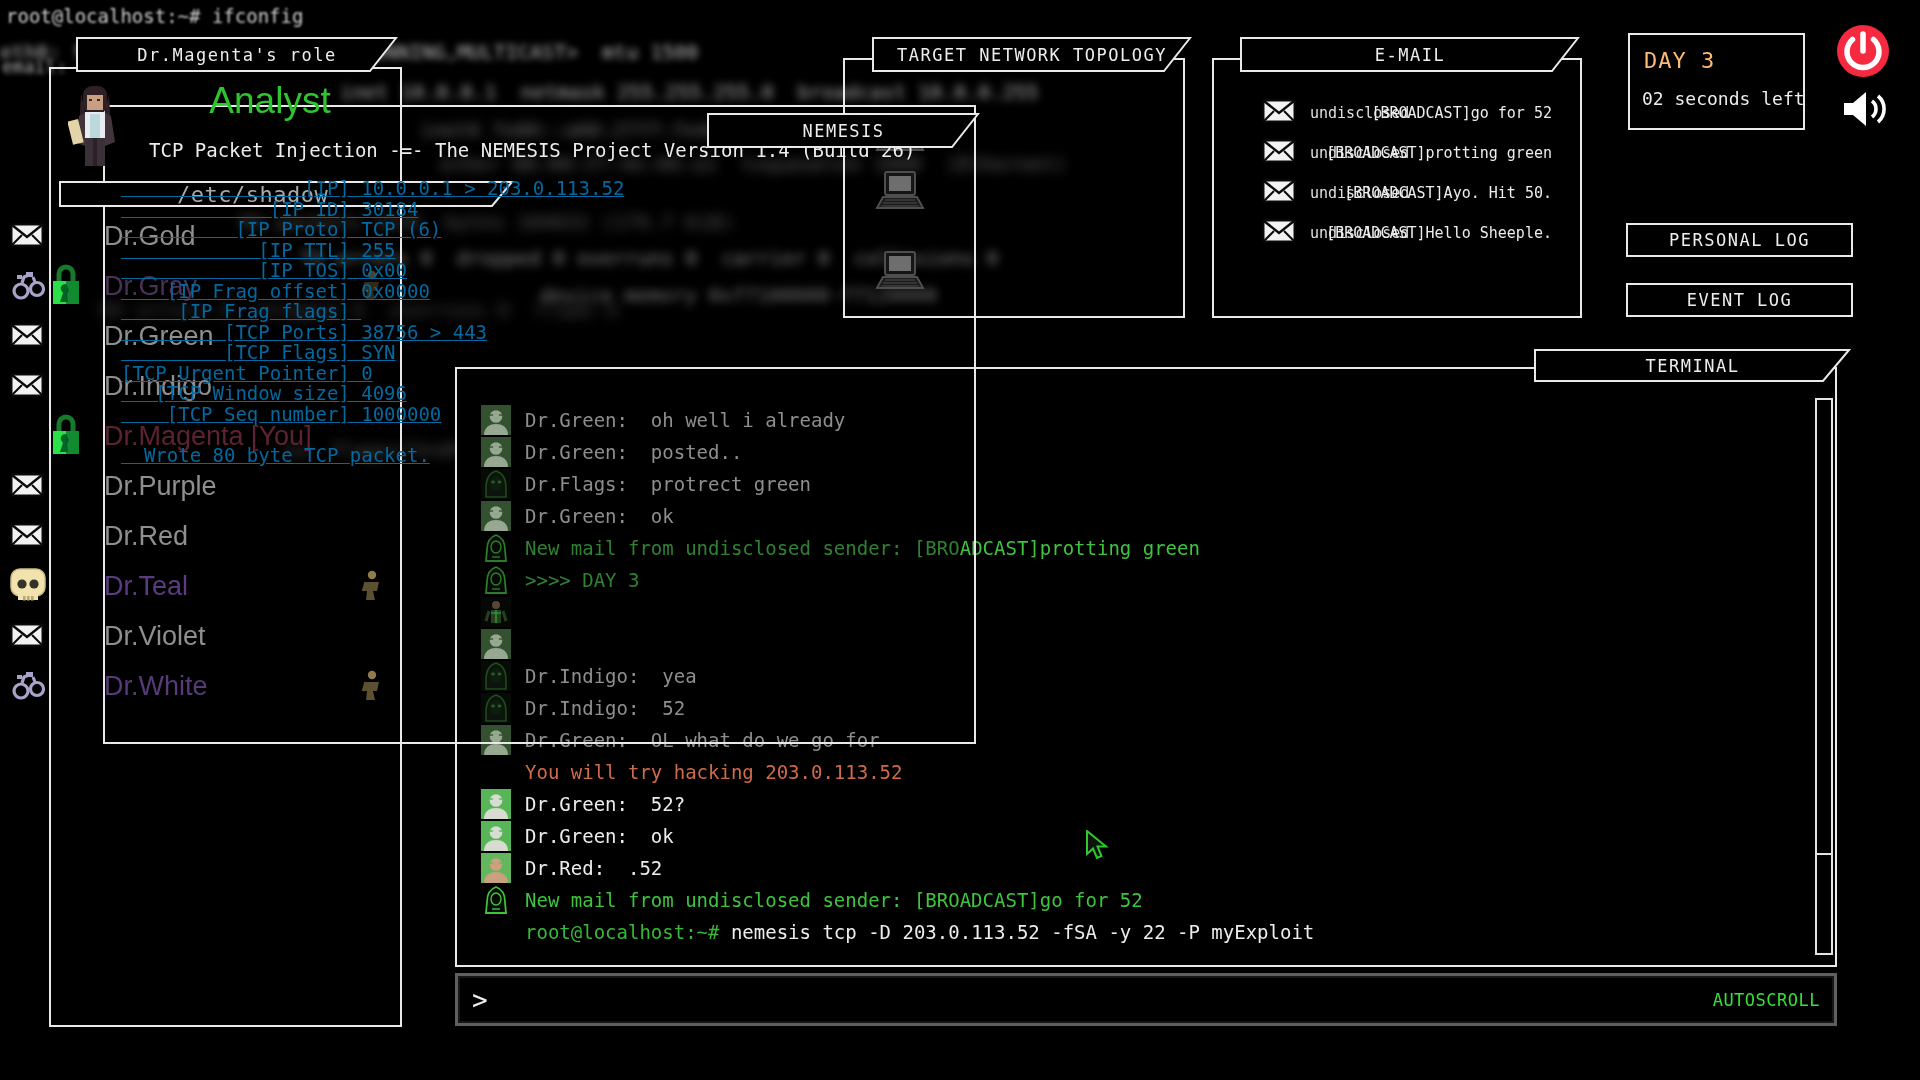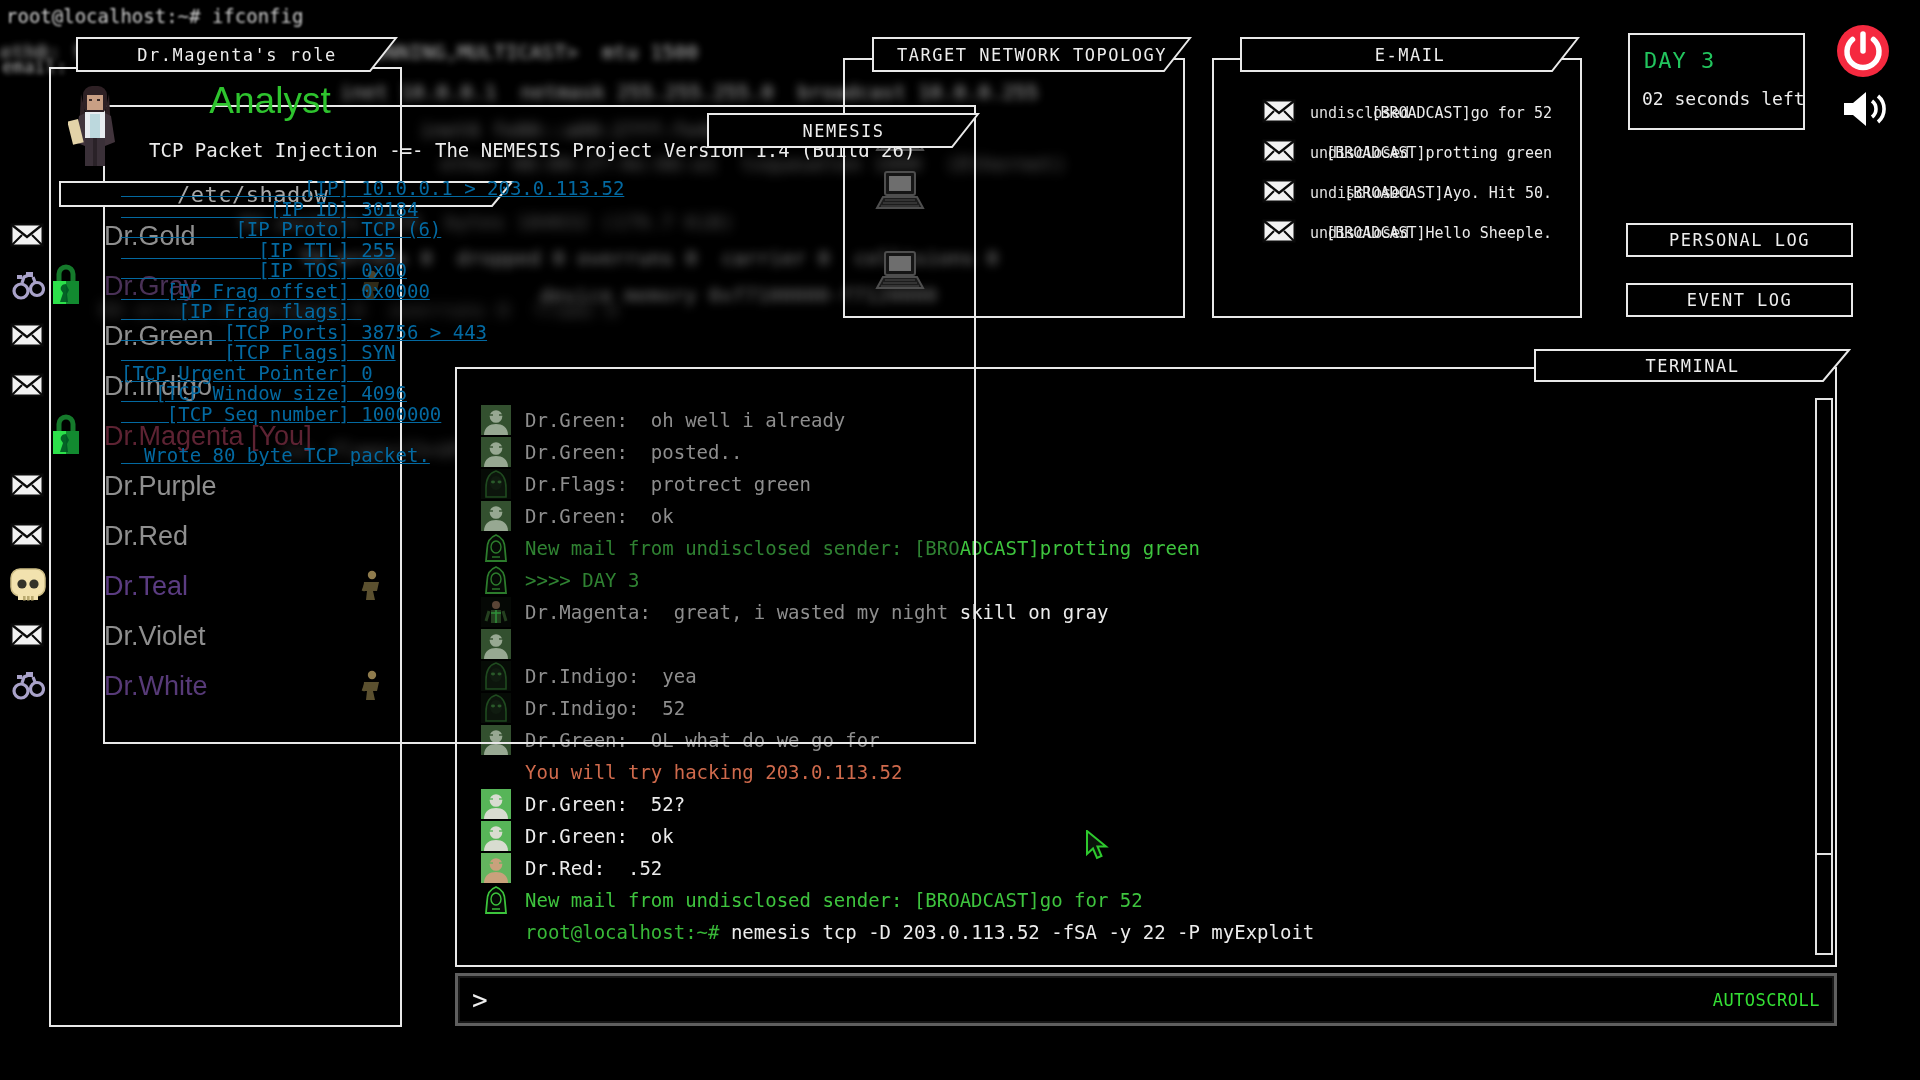--- a/index.html
+++ b/index.html
@@ -269,7 +269,7 @@
   </div>
 
 <div class="panel" style="left:1628px;top:33px;width:177px;height:97px;z-index:6;"></div>
-<div class="abs" style="left:1644px;top:48px;font-size:22px;color:#22c55e;z-index:7;letter-spacing:1px;">DAY 3</div>
+<div class="abs" style="left:1644px;top:48px;font-size:22px;color:#fdba74;z-index:7;letter-spacing:1px;">DAY 3</div>
 <div class="abs" style="left:1642px;top:88px;font-size:18px;color:#ededed;z-index:7;">02 seconds left</div>
 <div id="power-btn" class="abs" style="left:1836px;top:24px;width:54px;height:54px;z-index:7;cursor:pointer;"><svg width="54" height="54" viewBox="0 0 54 54">
       <circle cx="27" cy="27" r="26" fill="#f5293f"></circle>

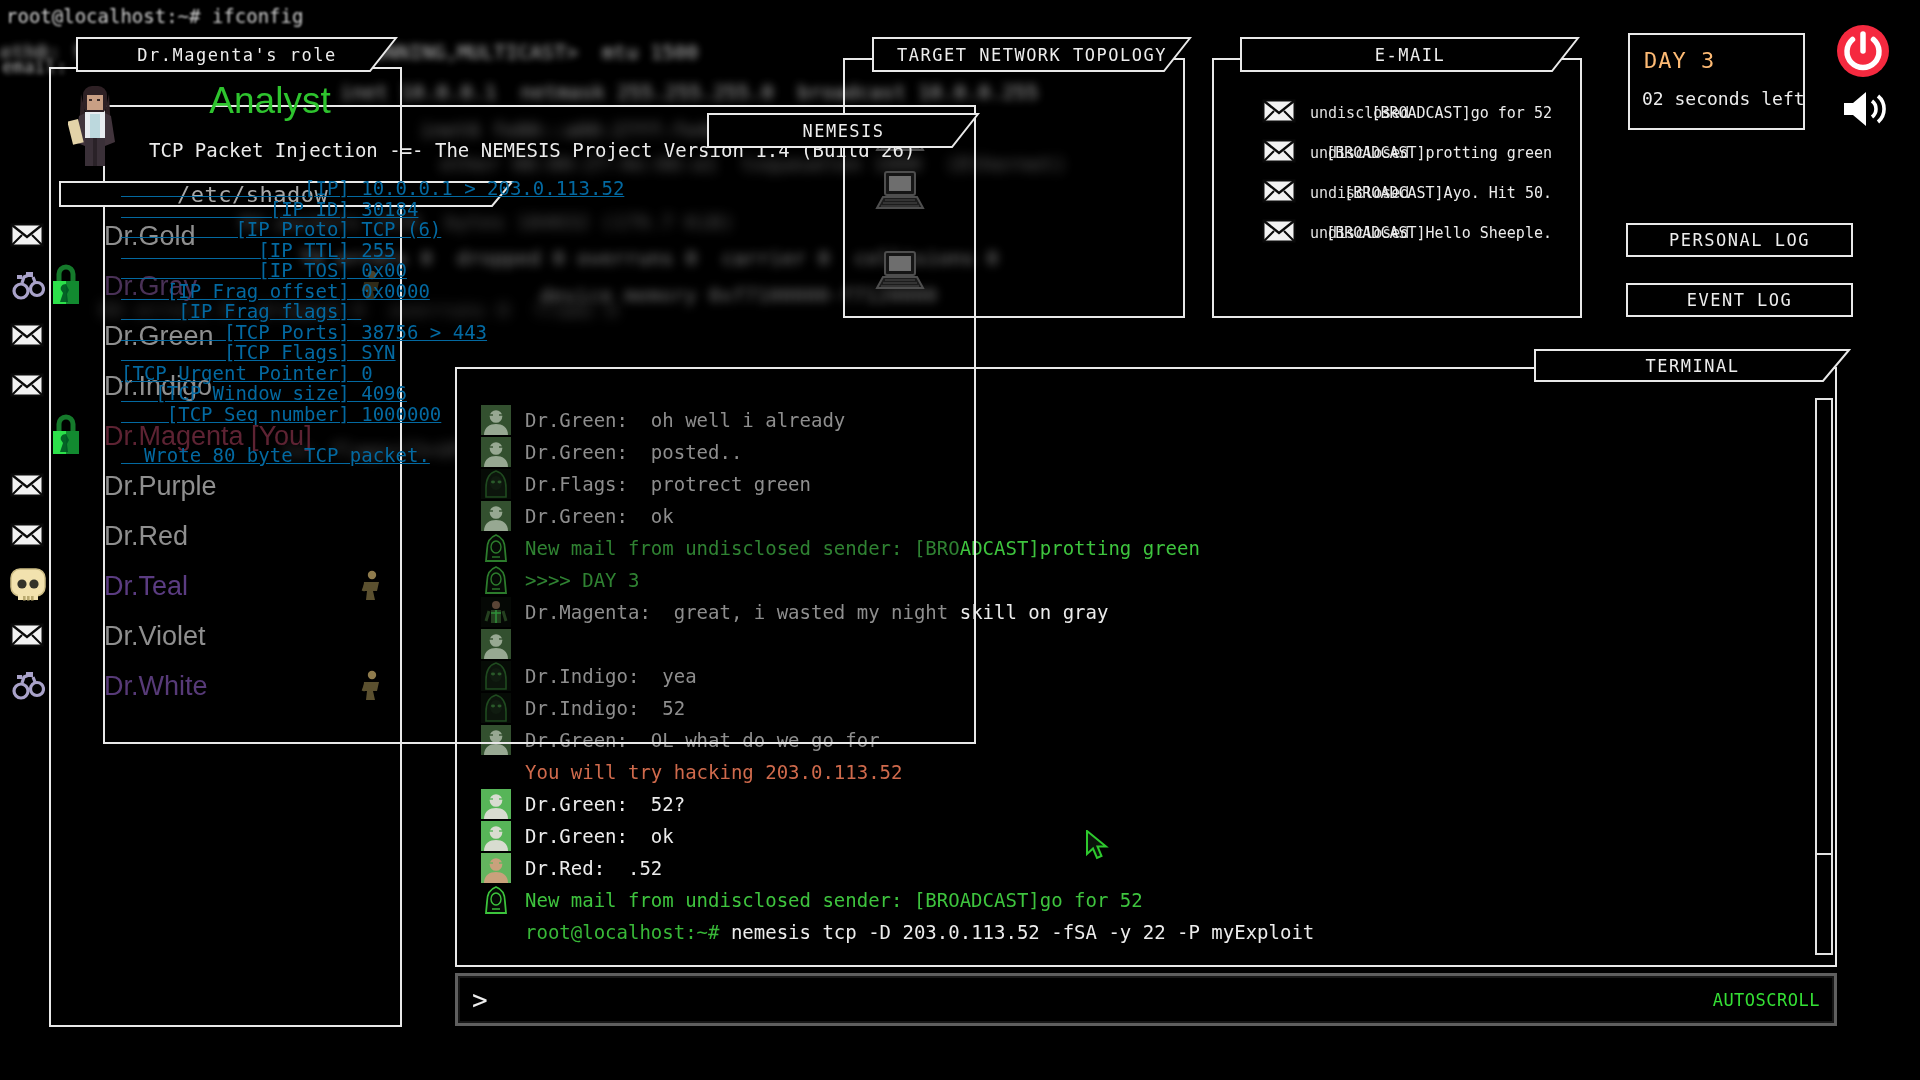--- a/index.html
+++ b/index.html
@@ -360,7 +360,6 @@
           <path d="M10,16 h10 M15,13 v13" stroke="#2f8f3a" stroke-width="1.6"></path>
           <path d="M8,14 l-3,10 M22,14 l3,10" stroke="#24401f" stroke-width="3"></path>
         </svg></div>
-      <span class="txt" style="position: relative;"><span class="seg-dim">Dr.Magenta:  great, i wasted my night </span><span class="seg-bright">skill on gray</span></span>
     </div>
     <div class="chatrow" style="left: 481px; top: 628px; width: 1330px; position: absolute;">
       <div class="avslot" style="position: relative;"><svg width="30" height="30" viewBox="0 0 30 30">

